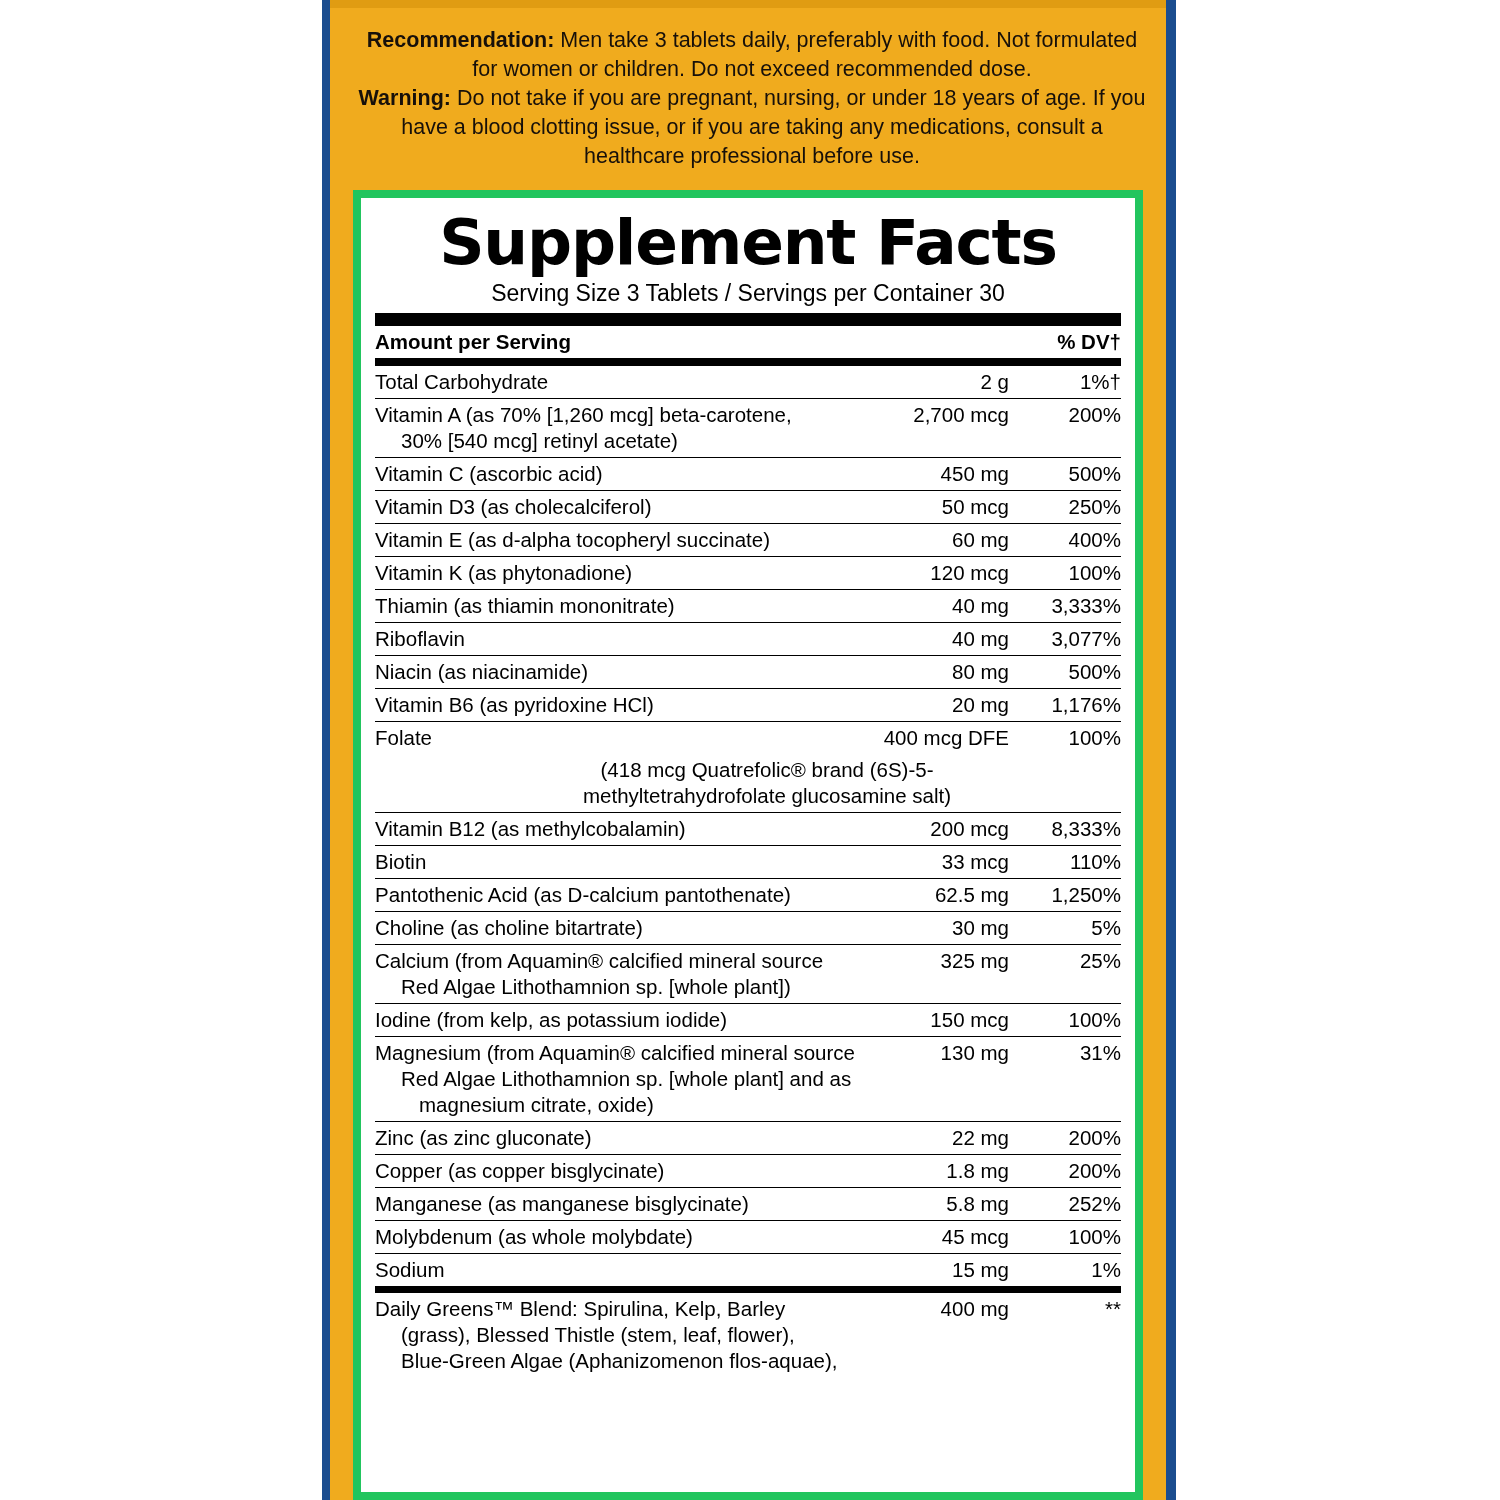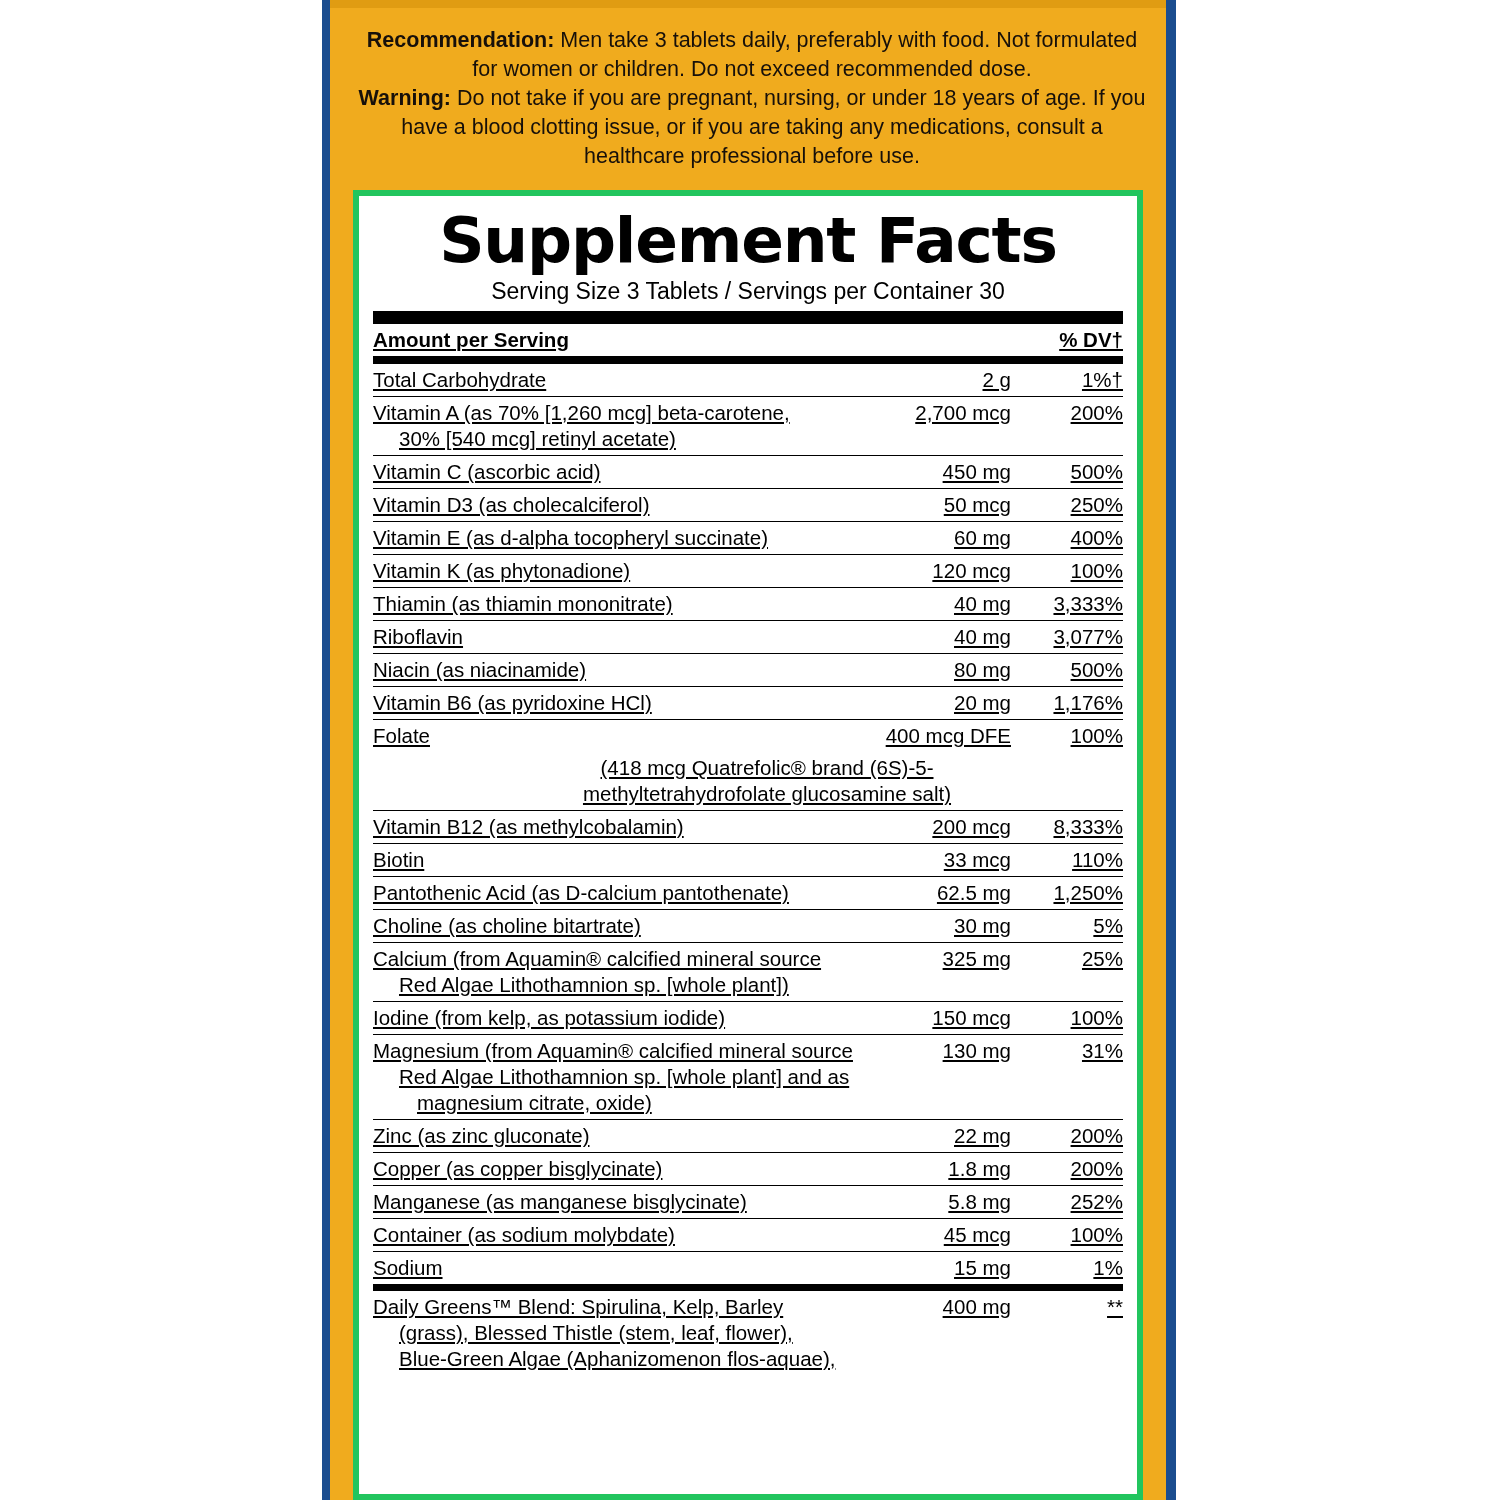--- a/index.html
+++ b/index.html
@@ -75,7 +75,7 @@
     width: 790px;
     height: 1310px;
     background: #ffffff;
-    border: 6px solid #22c55e;
+    border: 8px solid #22c55e;
     box-sizing: border-box;
     overflow: hidden;
   }

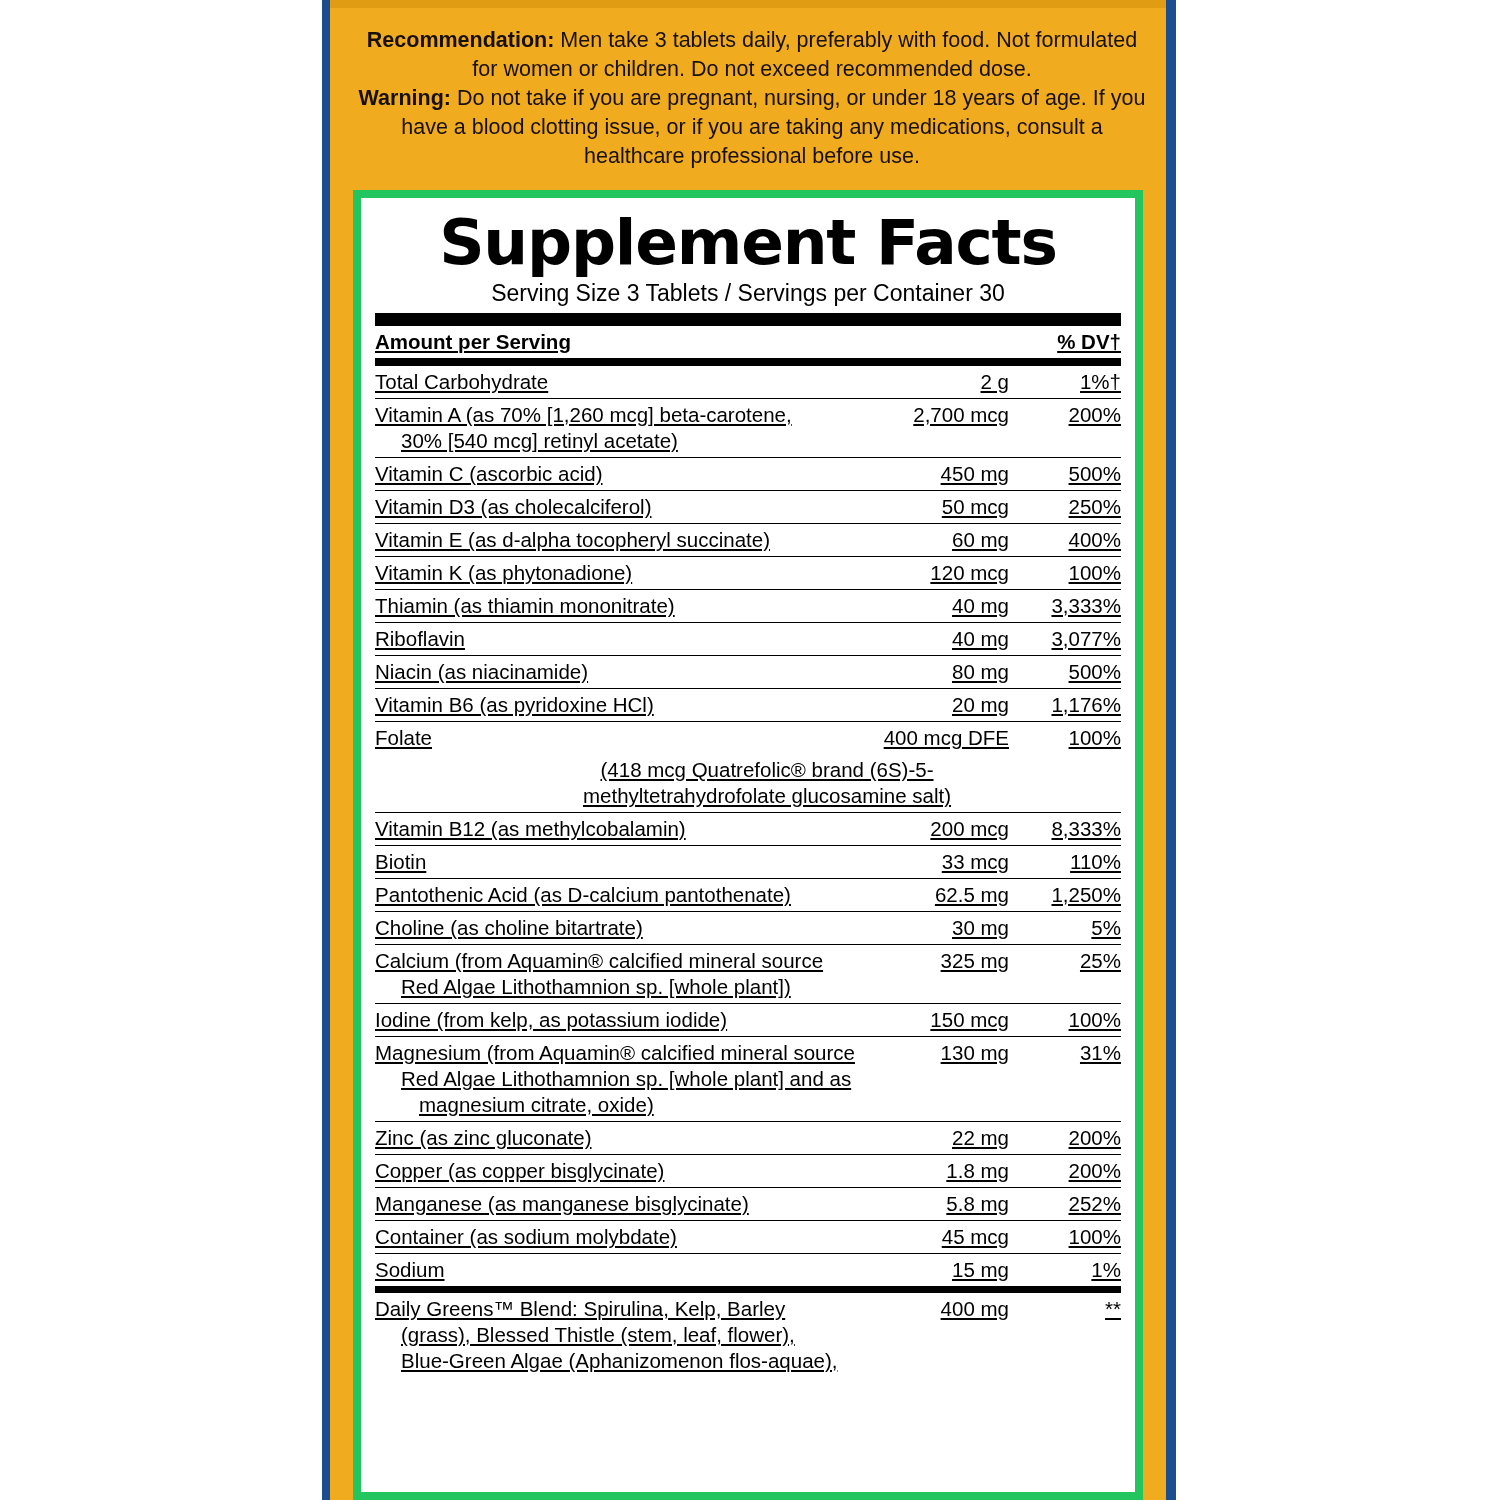--- a/index.html
+++ b/index.html
@@ -114,7 +114,6 @@
     border-collapse: collapse;
     font-size: 20.5px;
     color: #000;
-    text-decoration: underline;
   }
   table.sf td {
     padding: 3px 0 3px 0;

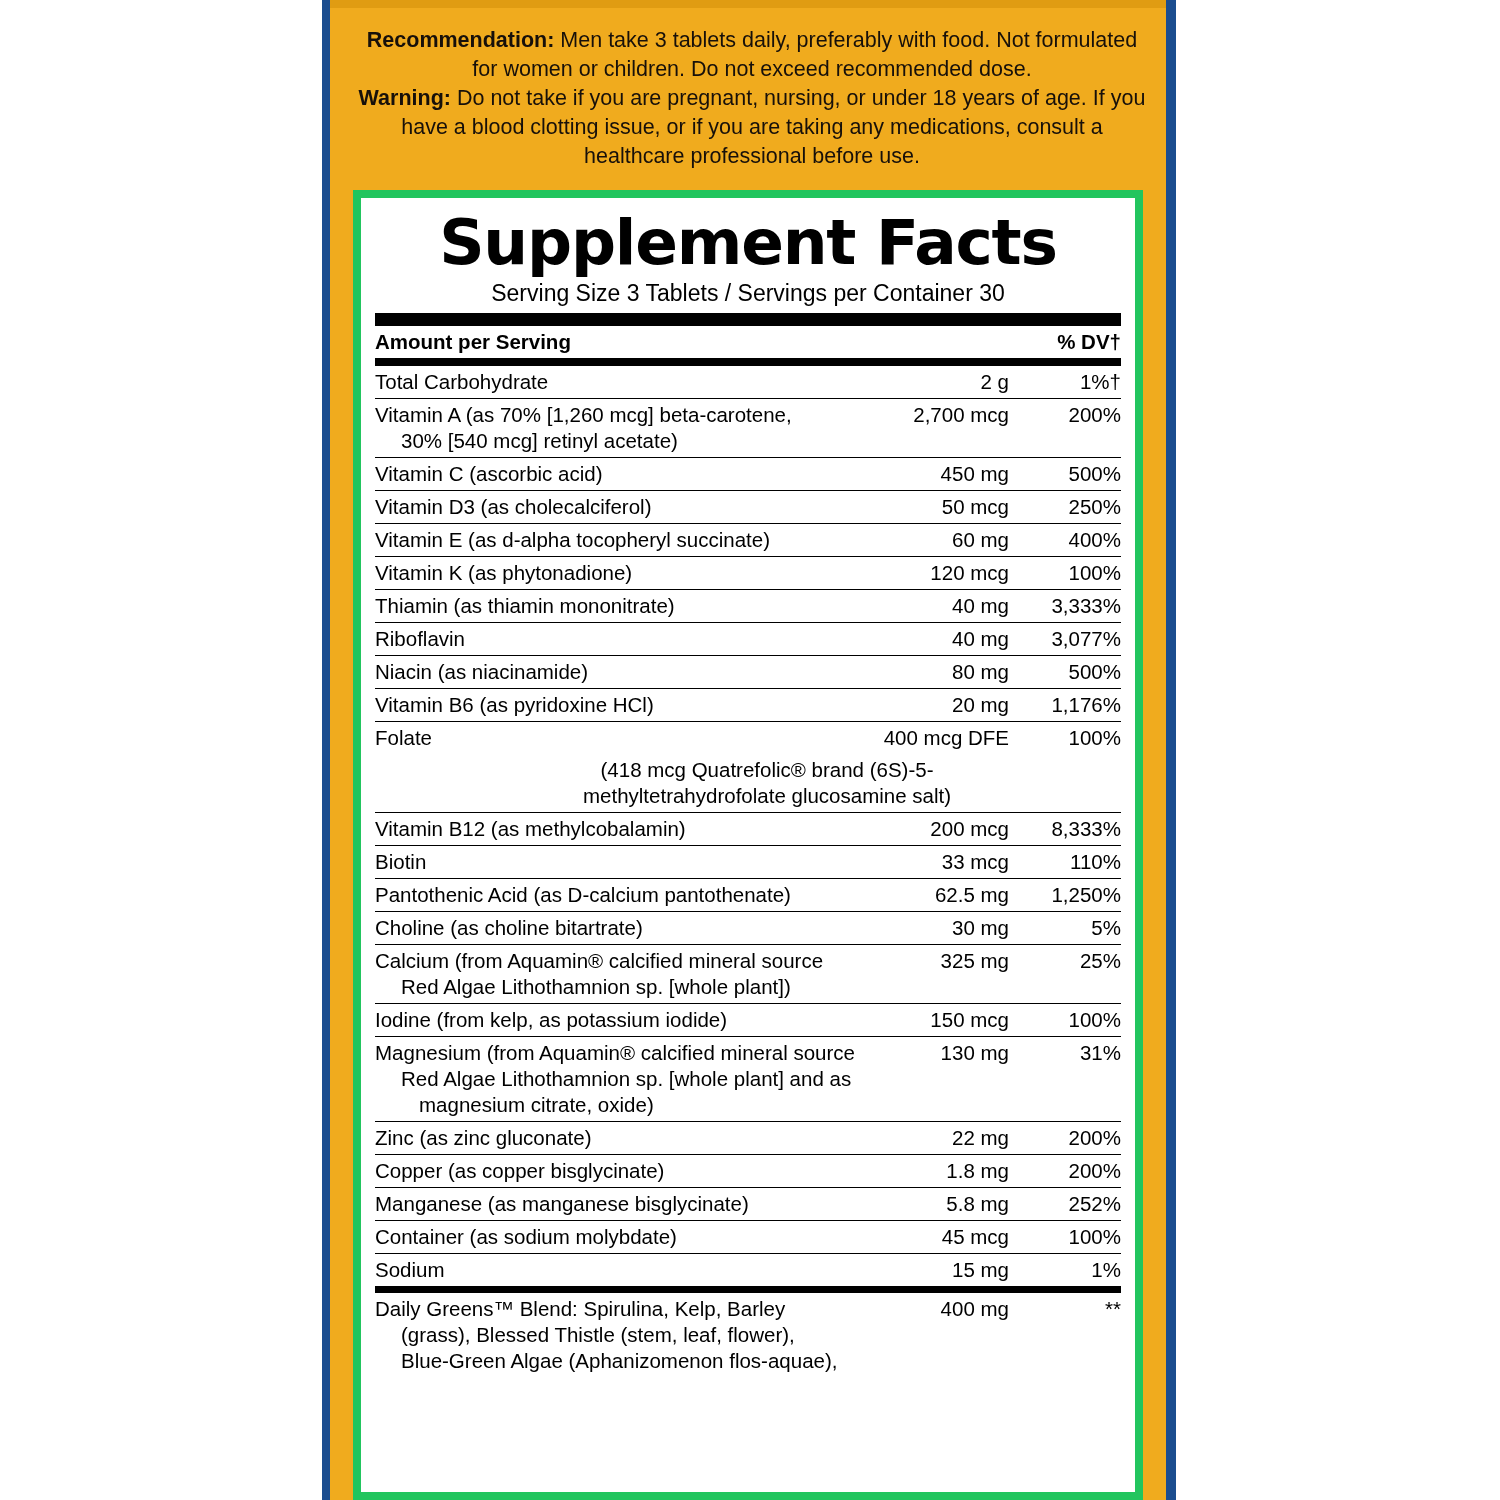--- a/index.html
+++ b/index.html
@@ -322,7 +322,7 @@
           <td class="dv">252%</td>
         </tr>
         <tr>
-          <td class="name">Container (as sodium molybdate)</td>
+          <td class="name">Molybdenum (as whole molybdate)</td>
           <td class="amt">45 mcg</td>
           <td class="dv">100%</td>
         </tr>

